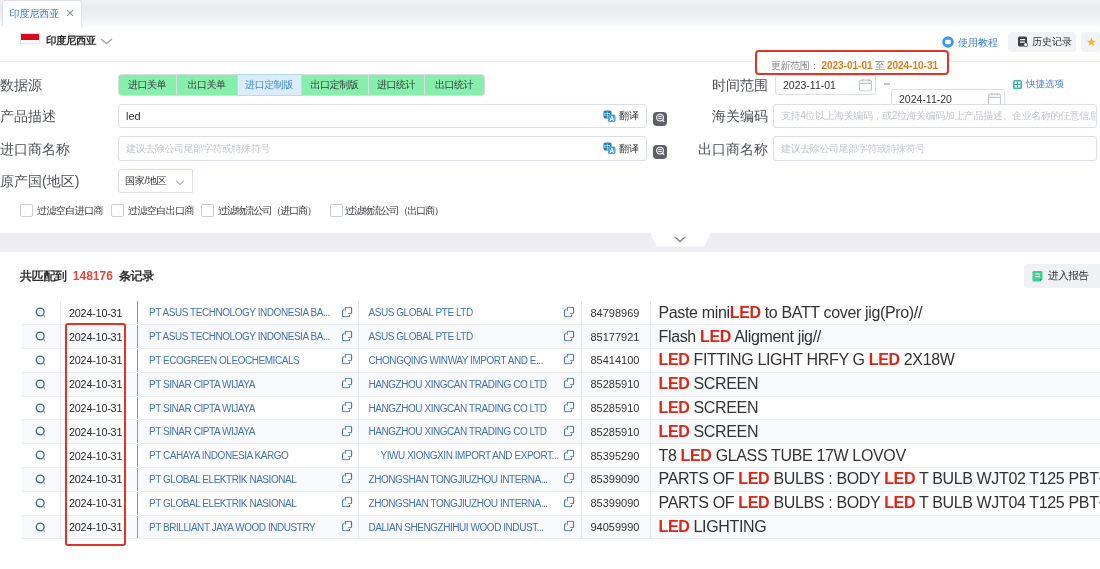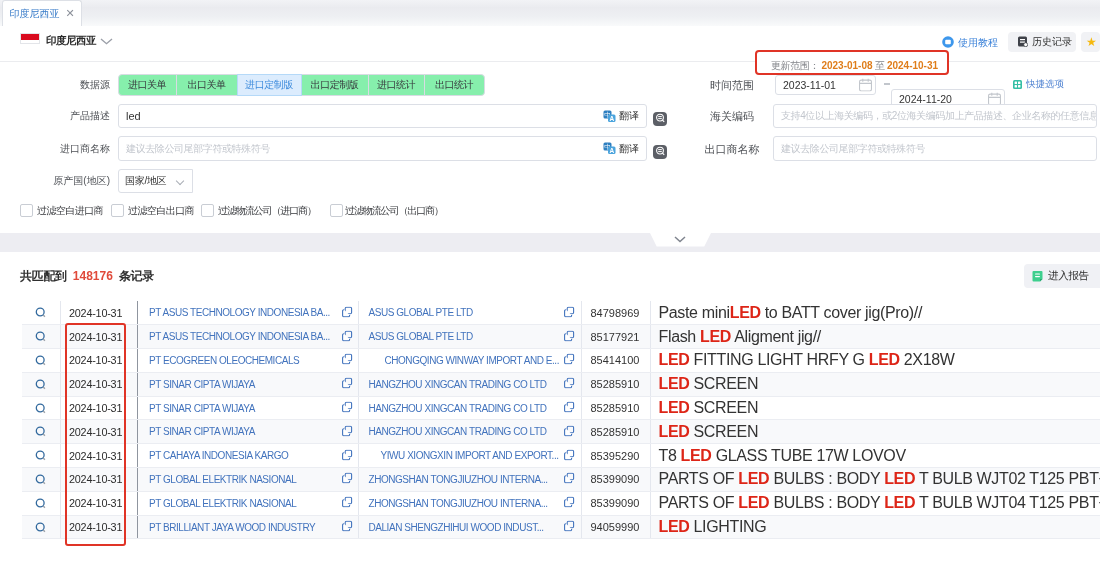--- a/index.html
+++ b/index.html
@@ -131,7 +131,7 @@
         <rect x="5" y="5" width="2.4" height="2.4" fill="#fff" rx="0.5"></rect>
       </svg>快捷选项</div>
   <div class="redbox1"></div>
-  <div class="updtxt">更新范围： <b>2023-01-08</b> 至 <b>2024-10-31</b></div>
+  <div class="updtxt">更新范围： <b>2023-01-01</b> 至 <b>2024-10-31</b></div>
 
   <div class="lblL" style="top:110px">产品描述</div>
   <div class="inp" style="left:118px;top:103.8px;width:529px;height:24.6px">

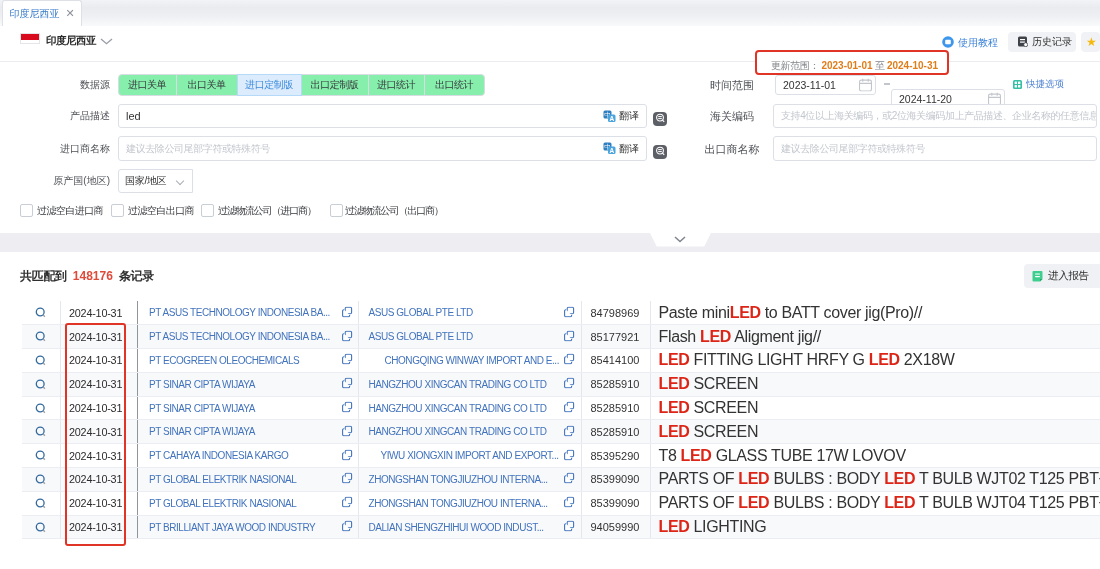--- a/index.html
+++ b/index.html
@@ -16,7 +16,7 @@
 .guide{position:absolute;left:942px;top:36px;display:flex;align-items:flex-start;color:#3b82d9;font-size:10px}
 .chip{position:absolute;top:31.5px;height:20px;background:#f1f2f5;border-radius:4px;display:flex;align-items:center;font-size:10px;color:#2f2f2f}
 
-.lblL{position:absolute;left:0;width:110px;text-align:right;font-size:10px;color:#4e5156;line-height:12px}
+.lblL{position:absolute;left:0;width:110px;font-size:14px;color:#4e5156;line-height:12px}
 .lblR{position:absolute;left:668px;width:128px;text-align:center;font-size:11px;color:#4e5156;line-height:12px}
 .btngroup{position:absolute;left:117.5px;top:74px;height:22px;display:flex}
 .bg-btn{height:22px;border:1px solid #d8dce3;background:#86efac;color:#37393d;font-size:10px;letter-spacing:-0.45px;display:flex;align-items:center;justify-content:center;margin-left:-1px}

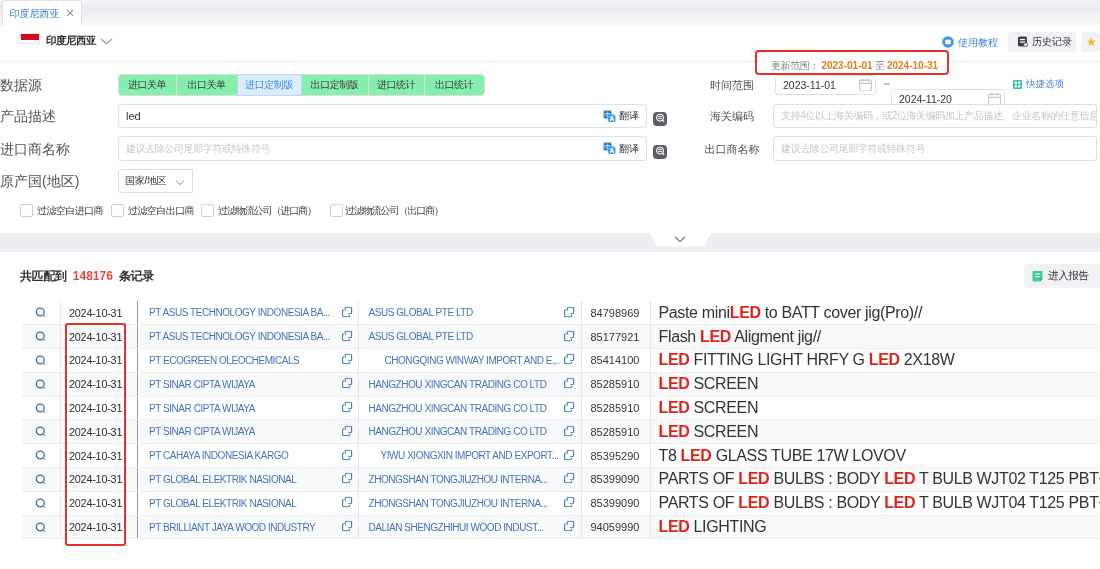--- a/index.html
+++ b/index.html
@@ -17,7 +17,7 @@
 .chip{position:absolute;top:31.5px;height:20px;background:#f1f2f5;border-radius:4px;display:flex;align-items:center;font-size:10px;color:#2f2f2f}
 
 .lblL{position:absolute;left:0;width:110px;font-size:14px;color:#4e5156;line-height:12px}
-.lblR{position:absolute;left:668px;width:128px;text-align:center;font-size:11px;color:#4e5156;line-height:12px}
+.lblR{position:absolute;left:640px;width:128px;text-align:right;font-size:14px;color:#4e5156;line-height:12px}
 .btngroup{position:absolute;left:117.5px;top:74px;height:22px;display:flex}
 .bg-btn{height:22px;border:1px solid #d8dce3;background:#86efac;color:#37393d;font-size:10px;letter-spacing:-0.45px;display:flex;align-items:center;justify-content:center;margin-left:-1px}
 .bg-btn:first-child{margin-left:0;border-radius:4px 0 0 4px}

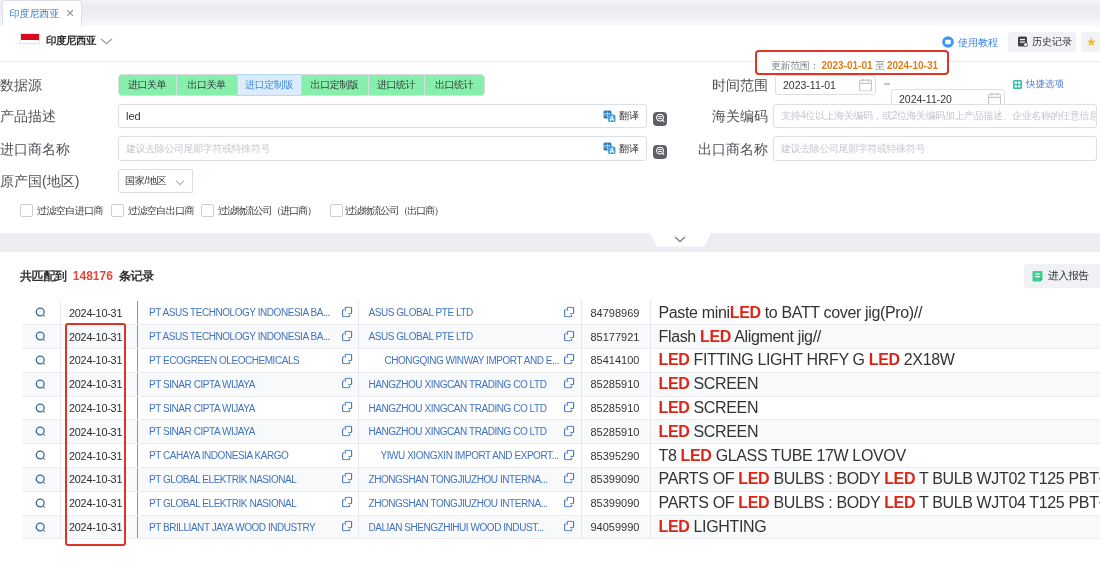--- a/index.html
+++ b/index.html
@@ -262,7 +262,7 @@
                 <rect x="3.2" y="0.8" width="6.4" height="6.4" rx="1.2" fill="none" stroke="#4273bd" stroke-width="1.1"></rect>
                 <path d="M2.2 3.2 h-0.4 a1.2 1.2 0 0 0 -1.2 1.2 v4.6 a1.2 1.2 0 0 0 1.2 1.2 h4.6 a1.2 1.2 0 0 0 1.2 -1.2 v-0.4" fill="#fff" stroke="#4273bd" stroke-width="1.1"></path>
               </svg></span></td>
-    <td class="vb" style="padding-left:26px"><span class="blue">CHONGQING WINWAY IMPORT AND E...</span><span class="cpy" style="right:6px"><svg width="11" height="11" viewBox="0 0 11 11">
+    <td class="vb" style="padding-left:10px"><span class="blue">CHONGQING WINWAY IMPORT AND E...</span><span class="cpy" style="right:6px"><svg width="11" height="11" viewBox="0 0 11 11">
                 <rect x="3.2" y="0.8" width="6.4" height="6.4" rx="1.2" fill="none" stroke="#4273bd" stroke-width="1.1"></rect>
                 <path d="M2.2 3.2 h-0.4 a1.2 1.2 0 0 0 -1.2 1.2 v4.6 a1.2 1.2 0 0 0 1.2 1.2 h4.6 a1.2 1.2 0 0 0 1.2 -1.2 v-0.4" fill="#fff" stroke="#4273bd" stroke-width="1.1"></path>
               </svg></span></td>

